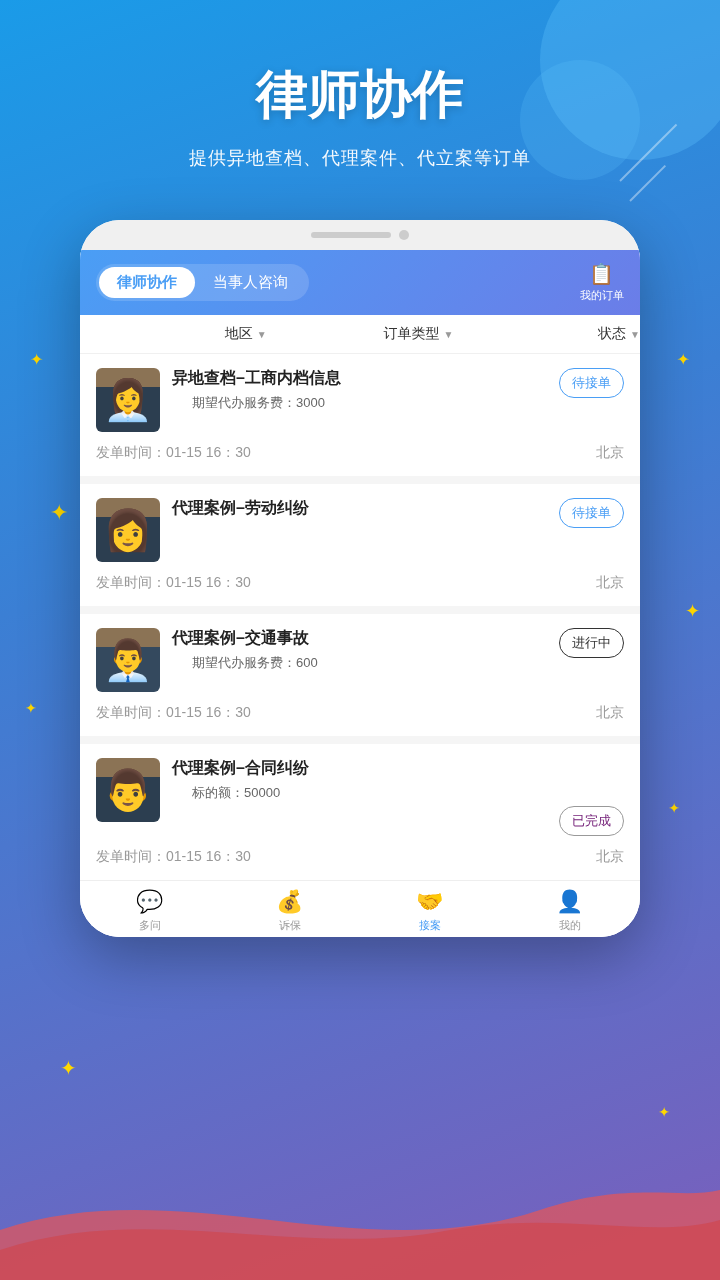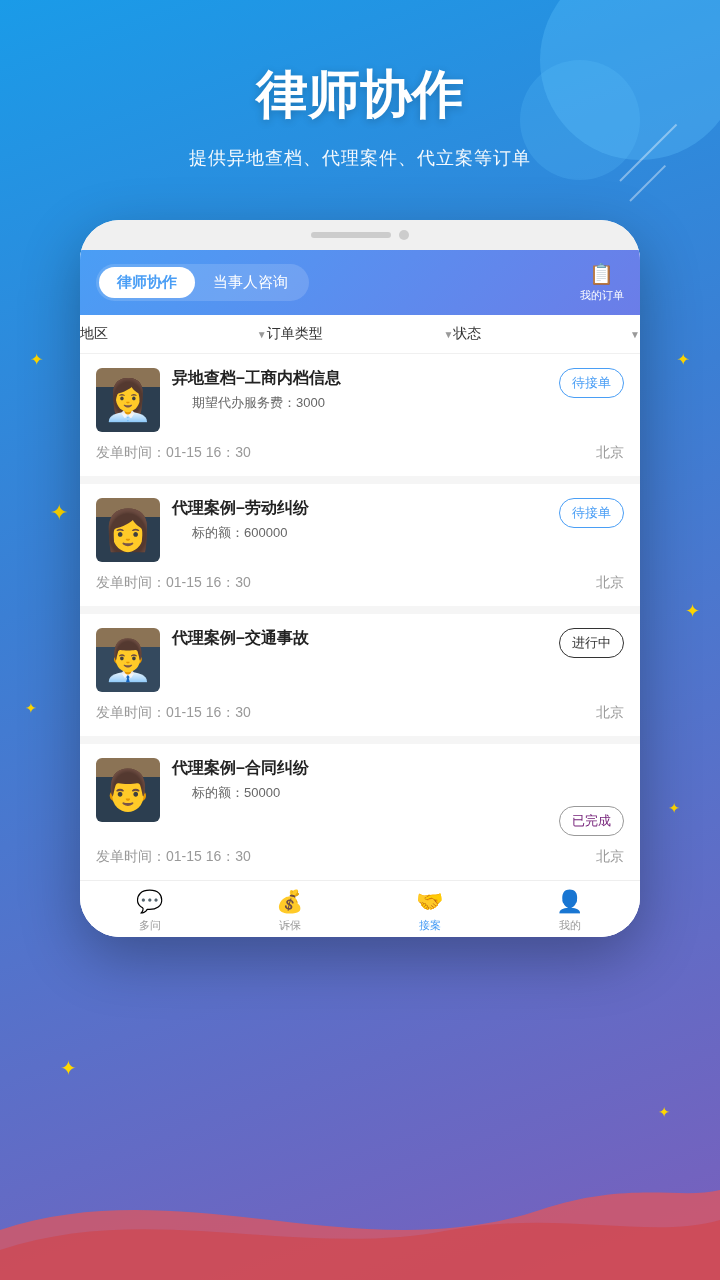--- a/index.html
+++ b/index.html
@@ -153,7 +153,7 @@
       color: #333;
       display: flex;
       align-items: center;
-      justify-content: space-between;
+      justify-content: flex-end;
       gap: 4px;
       cursor: pointer;
     }

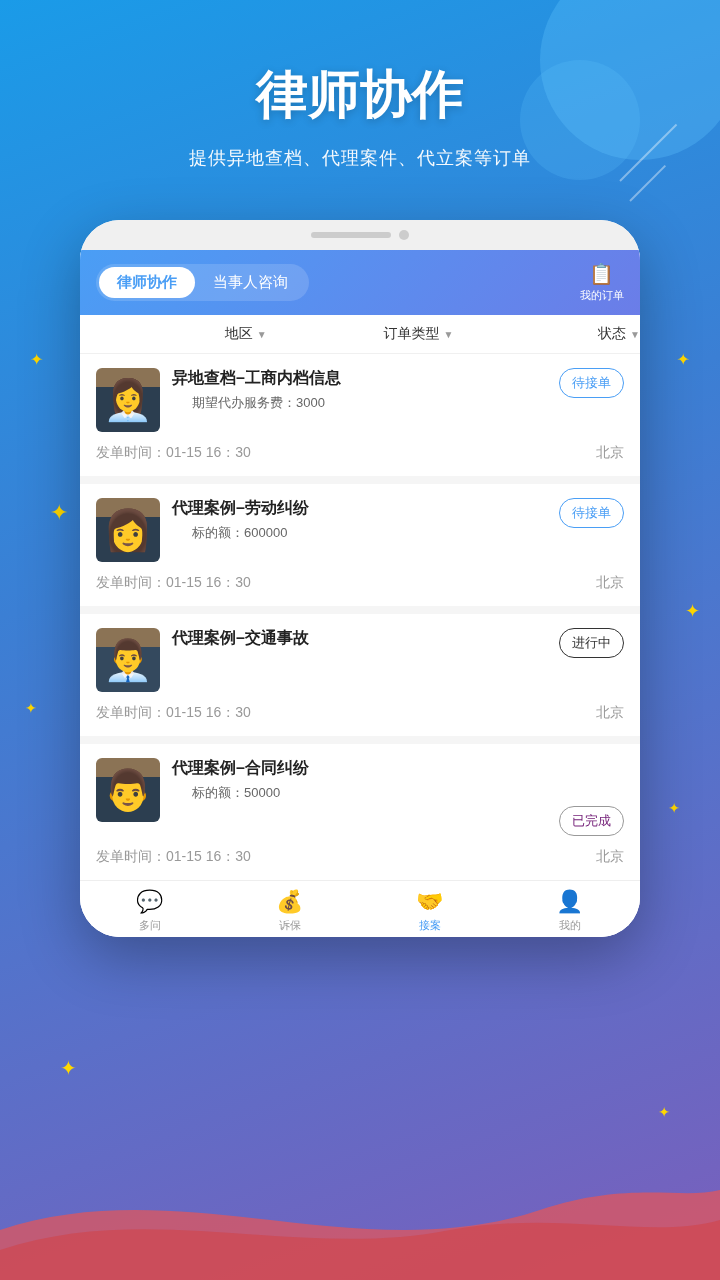--- a/index.html
+++ b/index.html
@@ -386,9 +386,6 @@
           </div>
           <div class="order-info">
             <div class="order-title">代理案例–劳动纠纷</div>
-            <div class="order-detail">
-              <span>标的额：</span><span>600000</span>
-            </div>
           </div>
           <div class="order-status">
             <div class="status-badge">待接单</div>

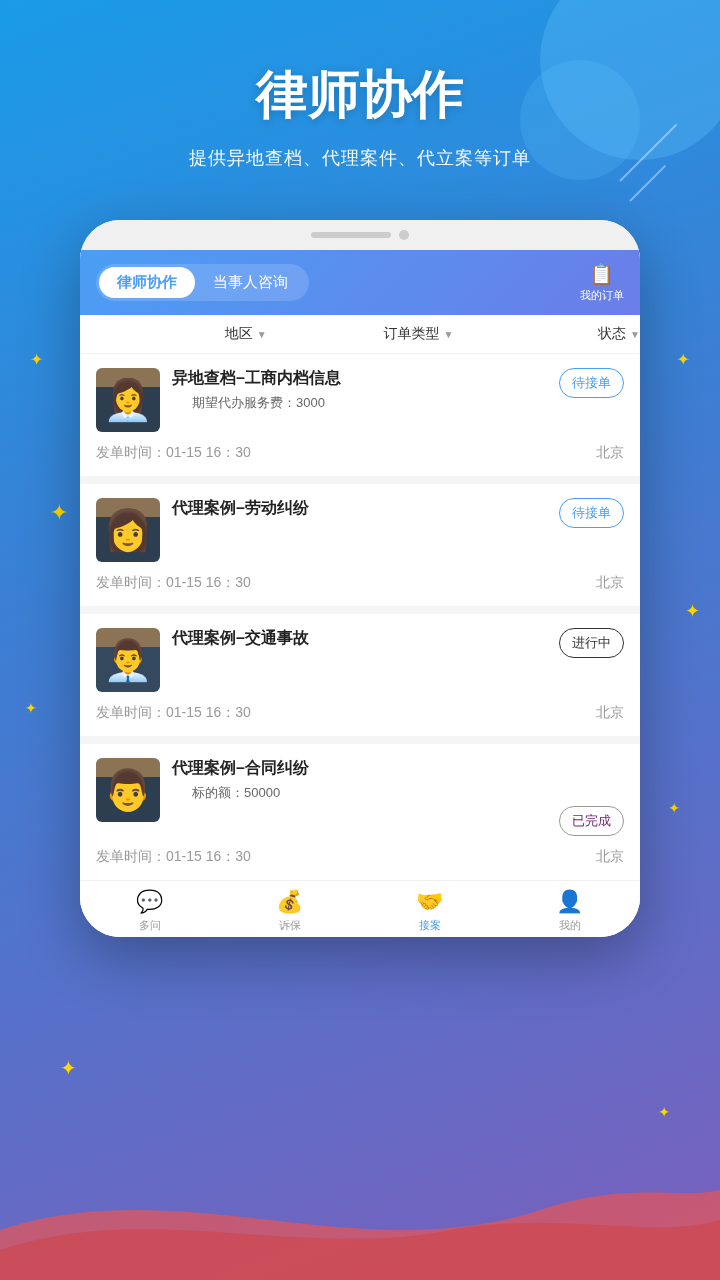--- a/index.html
+++ b/index.html
@@ -404,6 +404,9 @@
           </div>
           <div class="order-info">
             <div class="order-title">代理案例–交通事故</div>
+            <div class="order-detail">
+              <span>期望代办服务费：</span><span>600</span>
+            </div>
           </div>
           <div class="order-status">
             <div class="status-badge ongoing">进行中</div>

